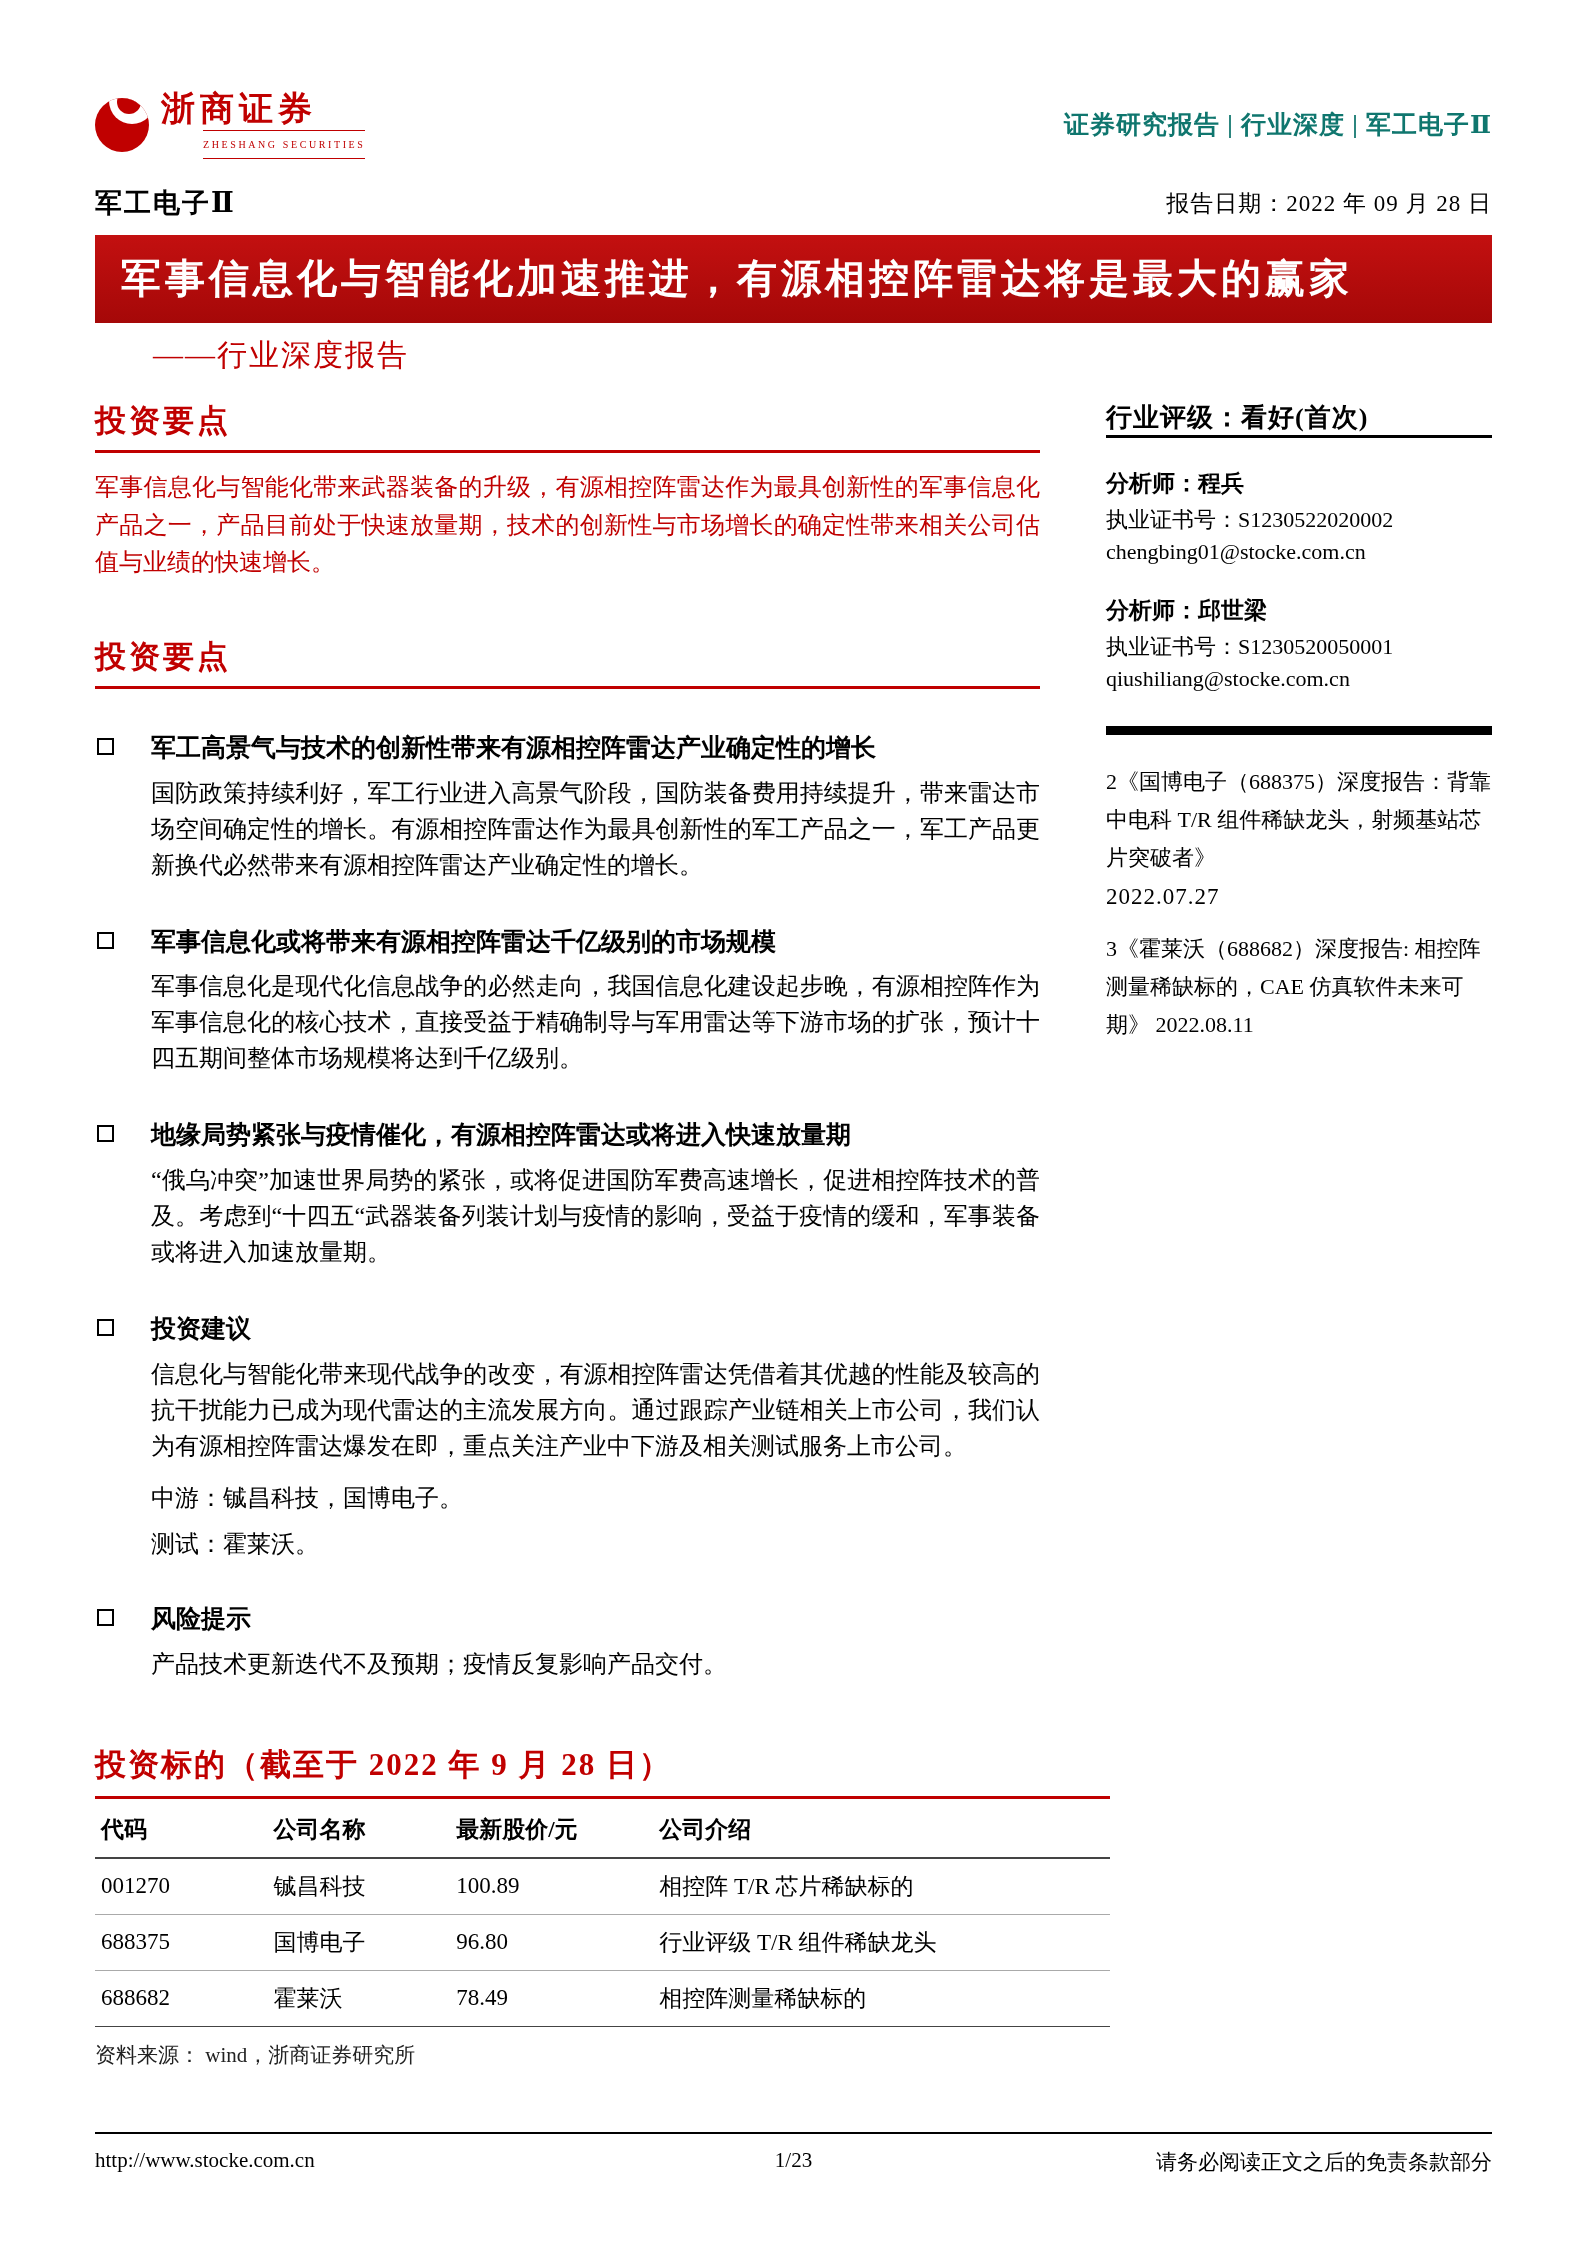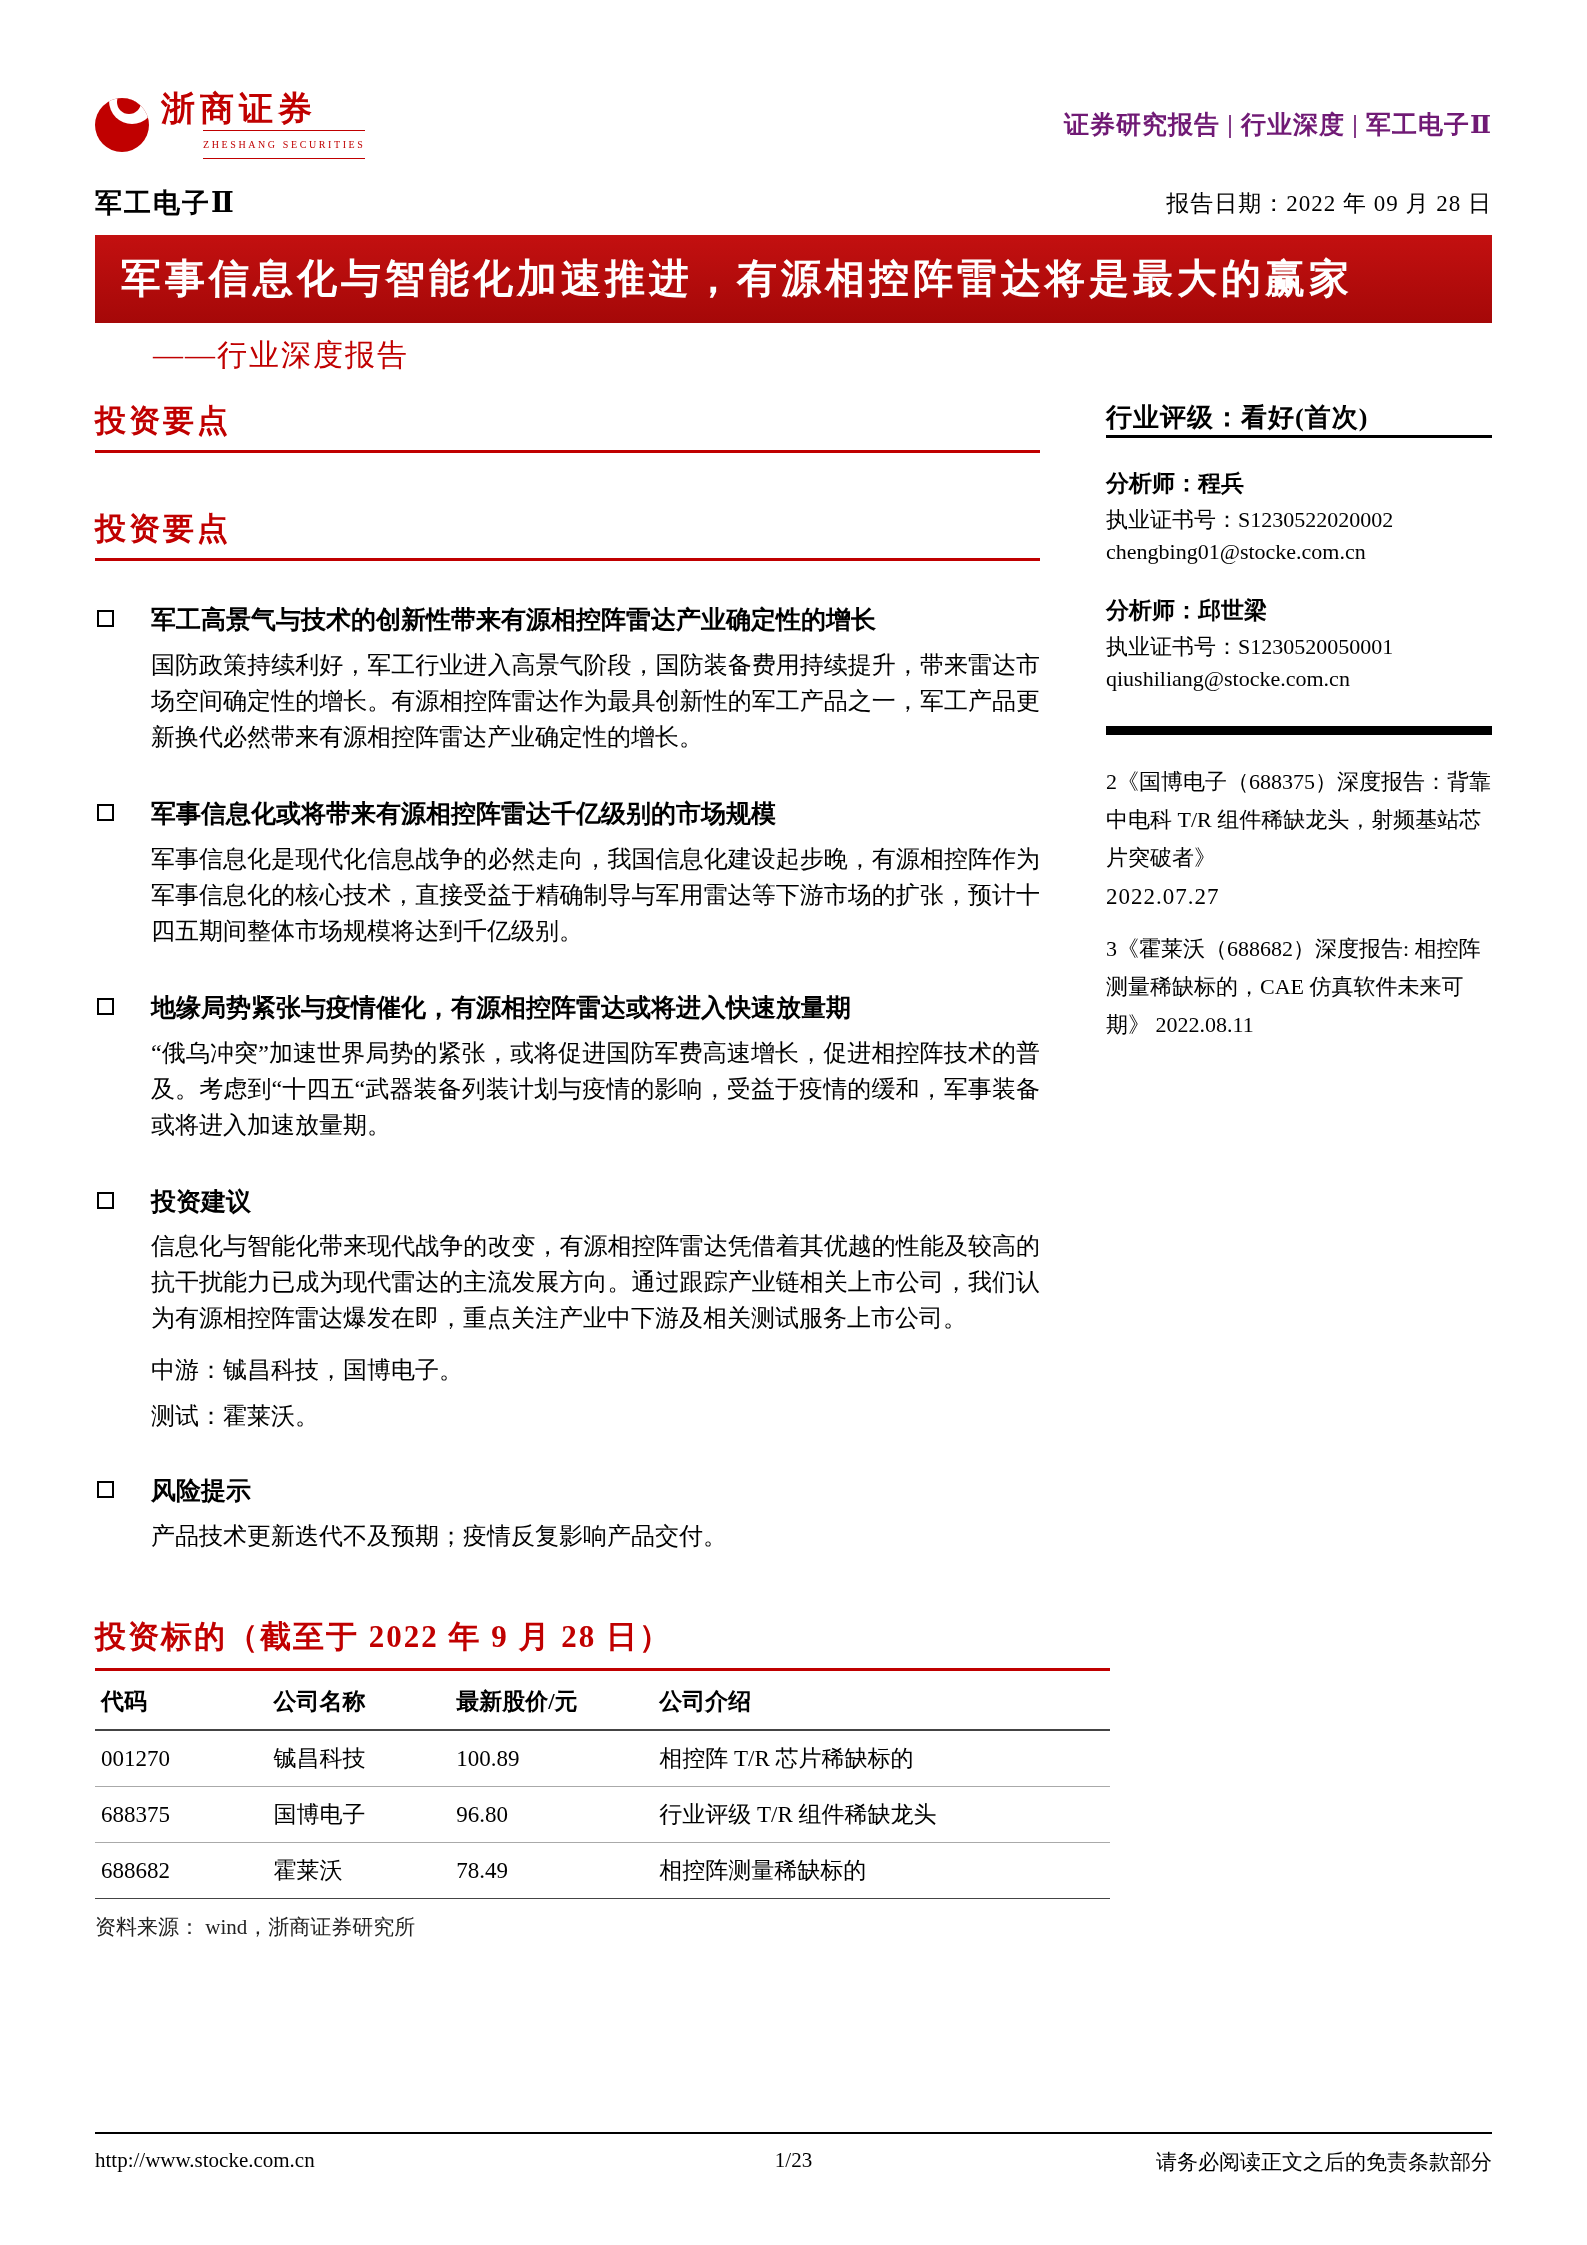--- a/index.html
+++ b/index.html
@@ -20,7 +20,7 @@
   .logo-cn { font-size:34px; font-weight:bold; color:#C00000; letter-spacing:5px; line-height:1.1; }
   .logo-en { font-size:10px; color:#C00000; letter-spacing:2.6px; text-align:center;
              border-top:1px solid #C00000; border-bottom:1px solid #C00000; padding:8px 0; margin-top:3px;margin-left:42px; }
-  .breadcrumb { color:#701a75; font-size:25px; font-weight:bold; letter-spacing:1px;text-align:right; }
+  .breadcrumb { color:#0f766e; font-size:25px; font-weight:bold; letter-spacing:1px;text-align:right; }
 
   .header-row2 { display:flex; justify-content:space-between; align-items:center; margin-top:26px; }
   .industry { font-size:27px; font-weight:bold; letter-spacing:2px; }

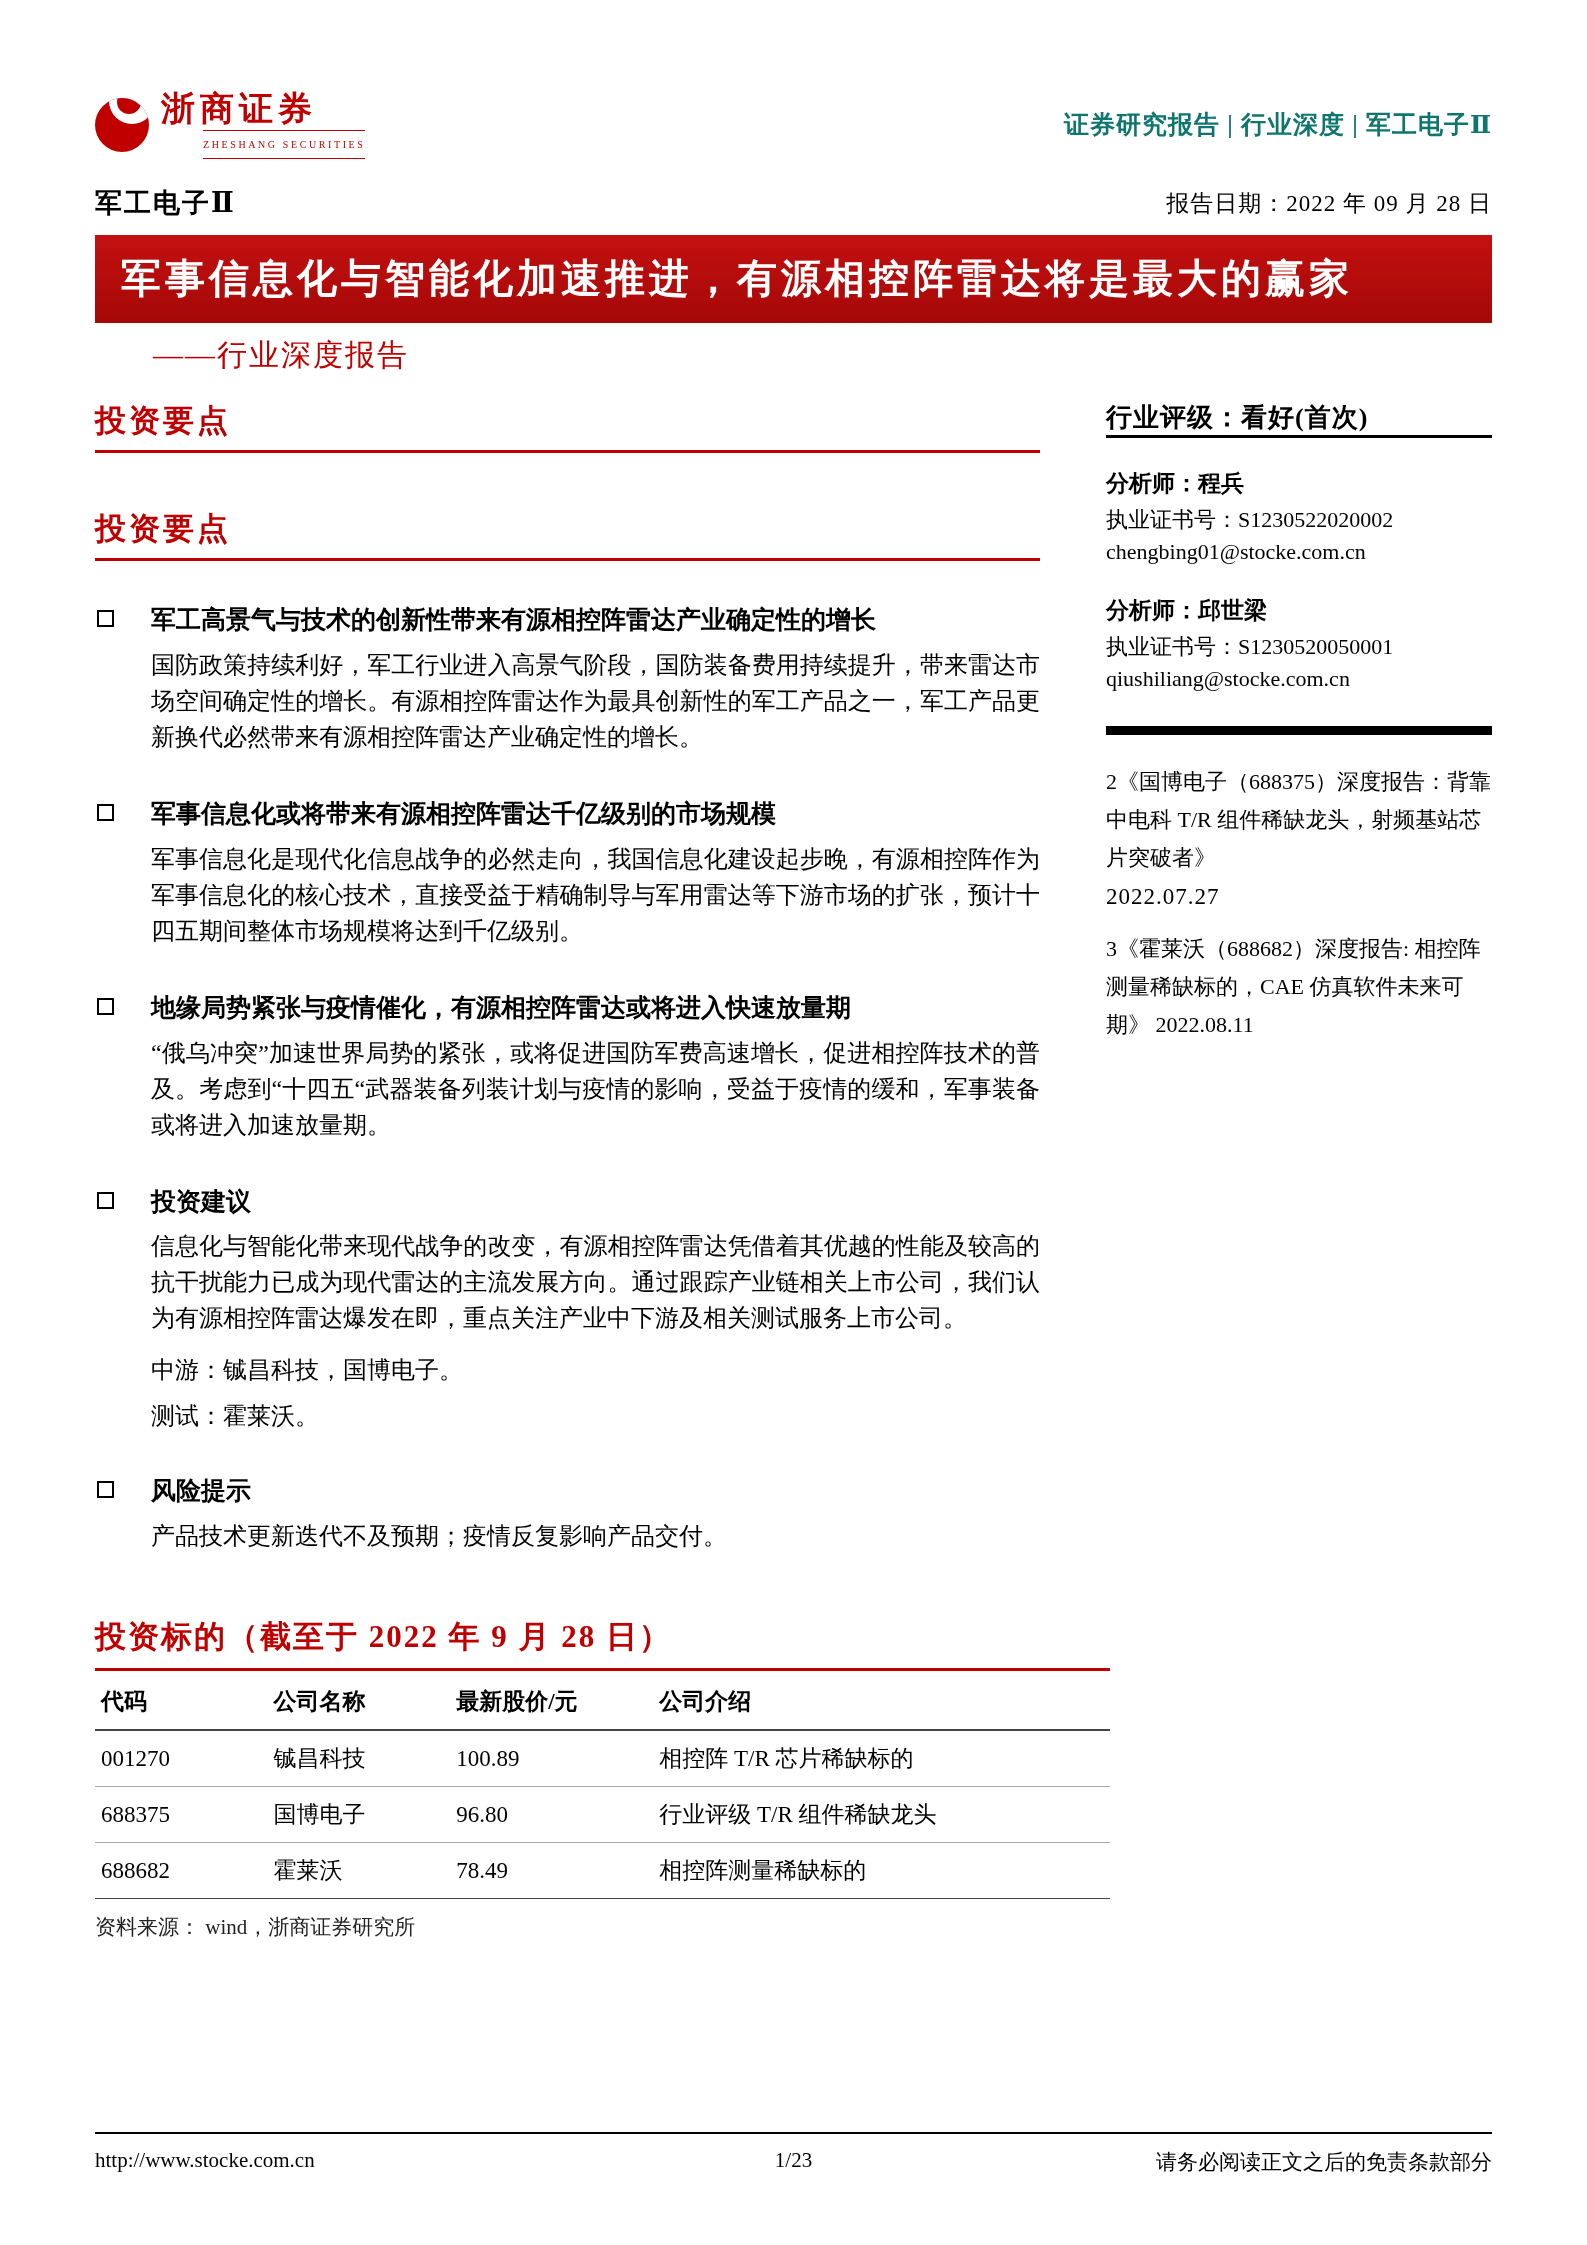--- a/index.html
+++ b/index.html
@@ -111,6 +111,7 @@
 
       <div class="col-left">
         <div class="section-title">投资要点</div>
+        <p class="summary">军事信息化与智能化带来武器装备的升级，有源相控阵雷达作为最具创新性的军事信息化产品之一，产品目前处于快速放量期，技术的创新性与市场增长的确定性带来相关公司估值与业绩的快速增长。</p>
 
         <div class="section-title second">投资要点</div>
 

